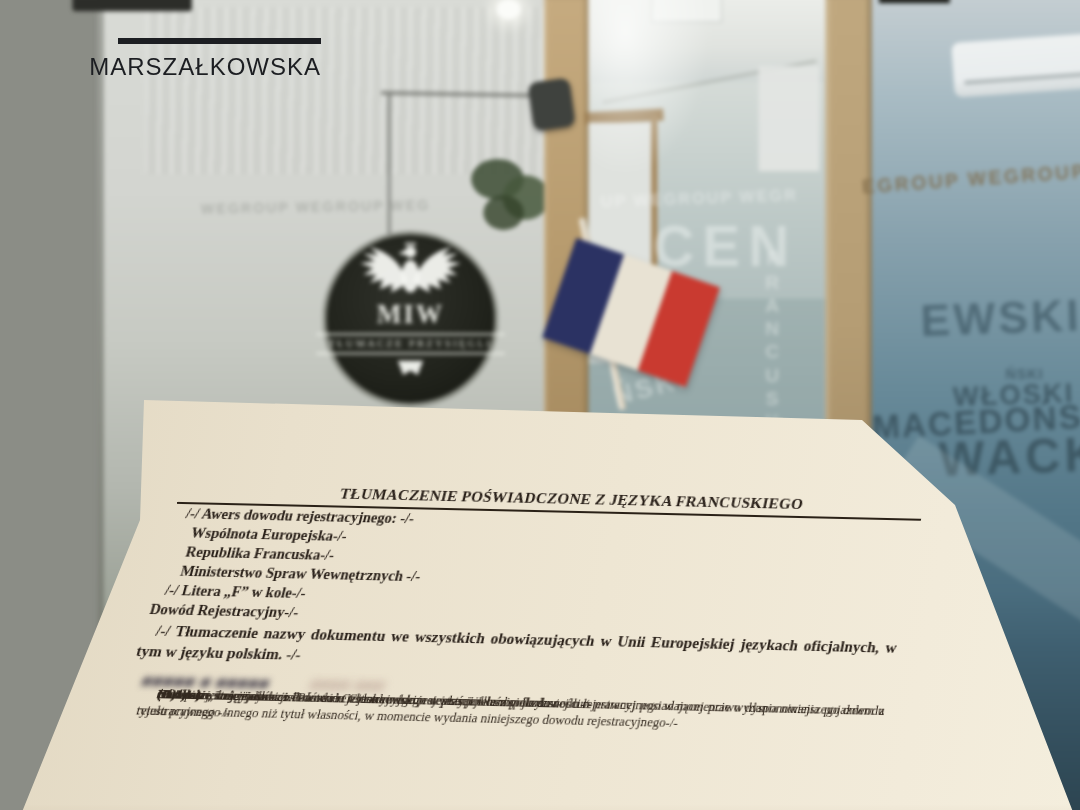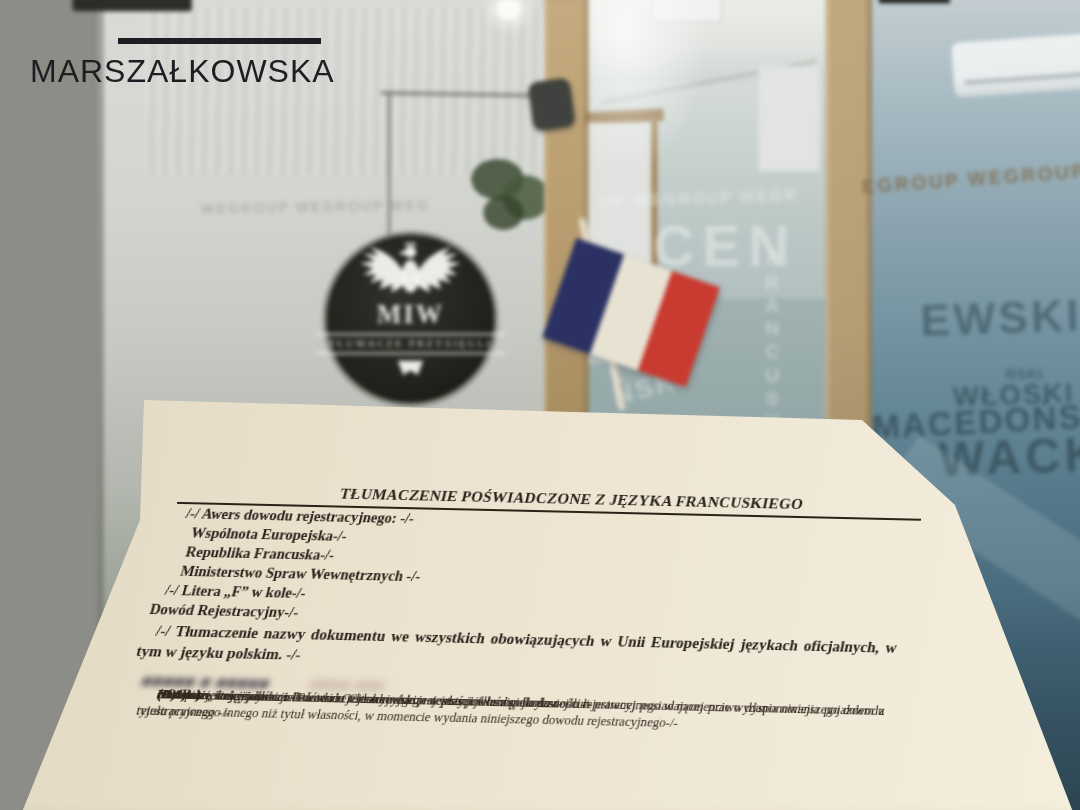--- a/index.html
+++ b/index.html
@@ -132,7 +132,7 @@
   .wm * { position:static; display:block; }
   .wm-title { font-size:46px; letter-spacing:1.5px; line-height:50px; white-space:nowrap; }
   .wm-rule { width:203px; height:6px; background:#1c1e22; margin:12px 0 9px 88px; }
-  .wm-sub { font-size:32px; letter-spacing:1px; white-space:nowrap;text-align:right; }
+  .wm-sub { font-size:24px; letter-spacing:1px; white-space:nowrap;text-align:right; }
 </style>
 </head>
 <body>

